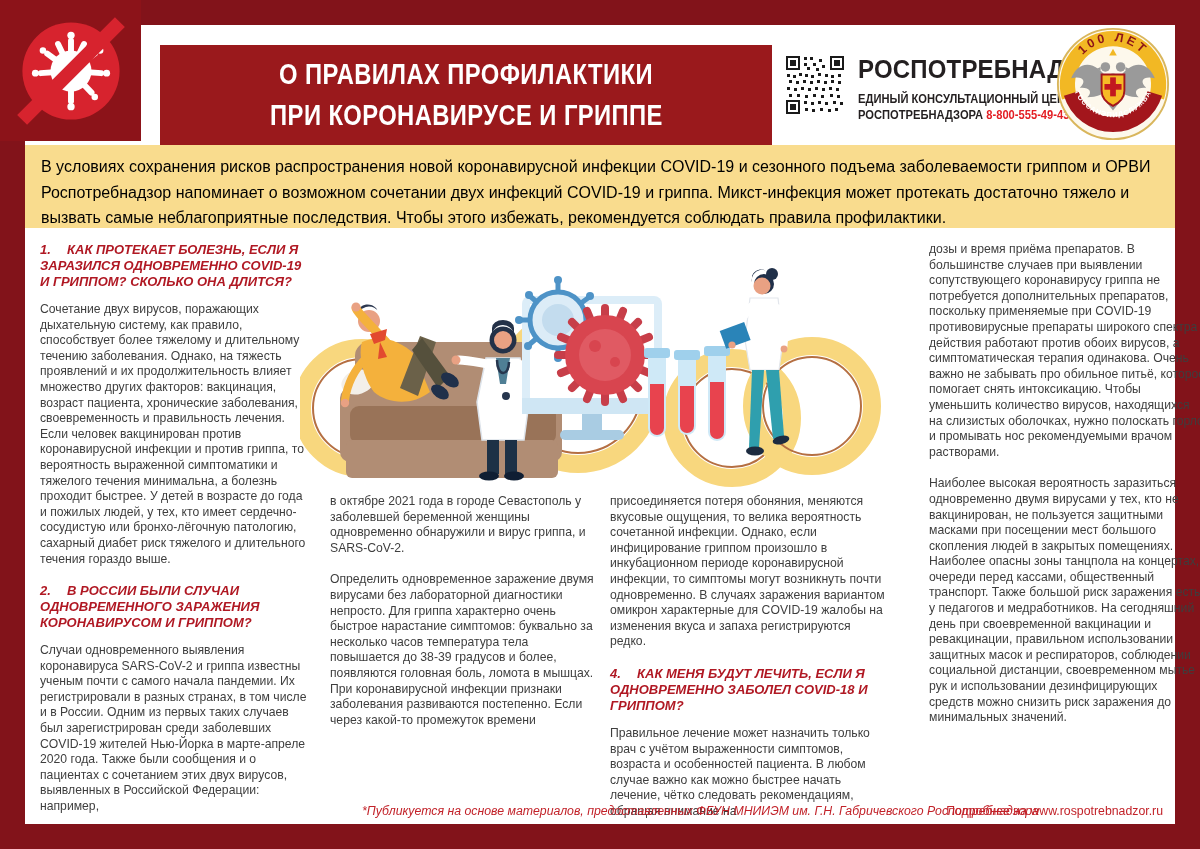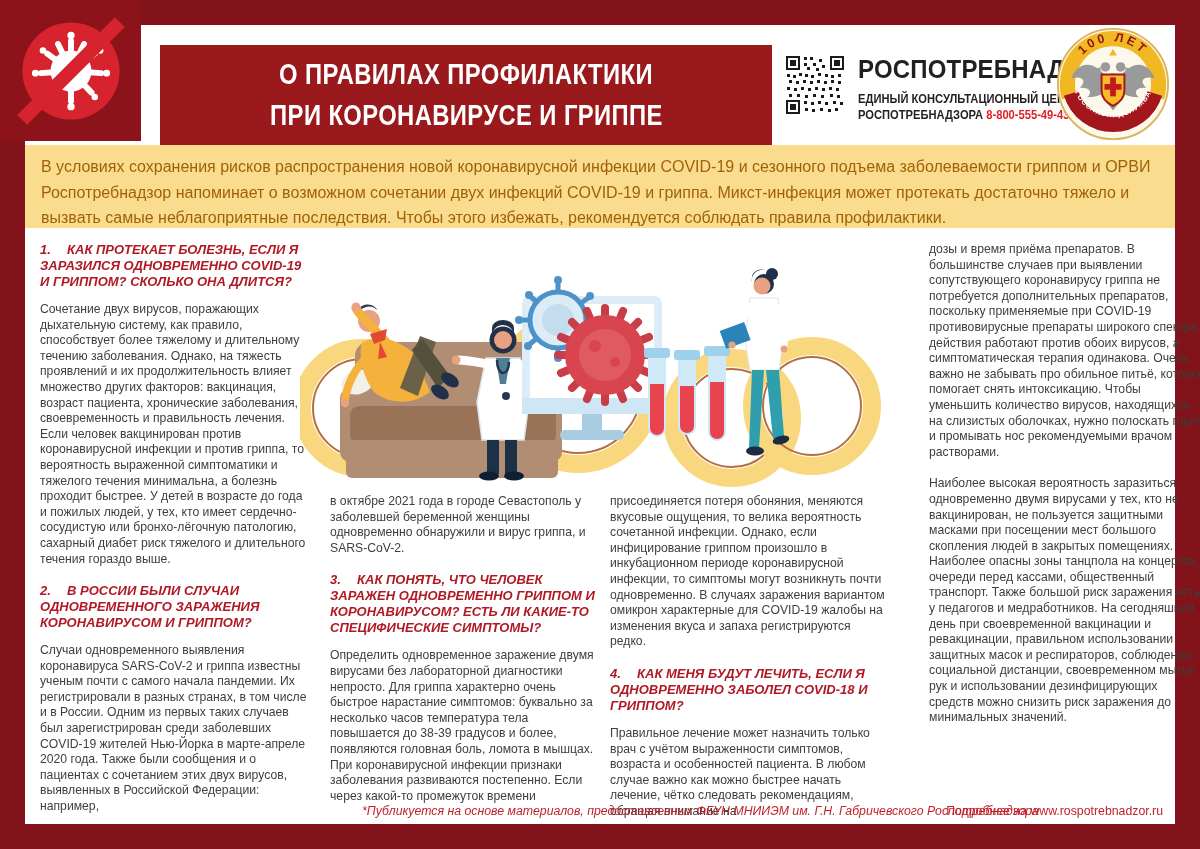--- a/index.html
+++ b/index.html
@@ -25,7 +25,7 @@
 
   
   .introband{position:absolute;left:25px;top:145px;width:1150px;height:83px;background:#f9dc8e;z-index:3;}
-  .introband p{margin:0;padding:9px 18px 0 16px;color:#a16207;font-size:16px;line-height:25.5px;}
+  .introband p{margin:0;padding:9px 18px 0 16px;color:#000000;font-size:16px;line-height:25.5px;}
 
   
   .col{position:absolute;color:#3e3e3e;font-size:12.2px;line-height:15.6px;z-index:2;}

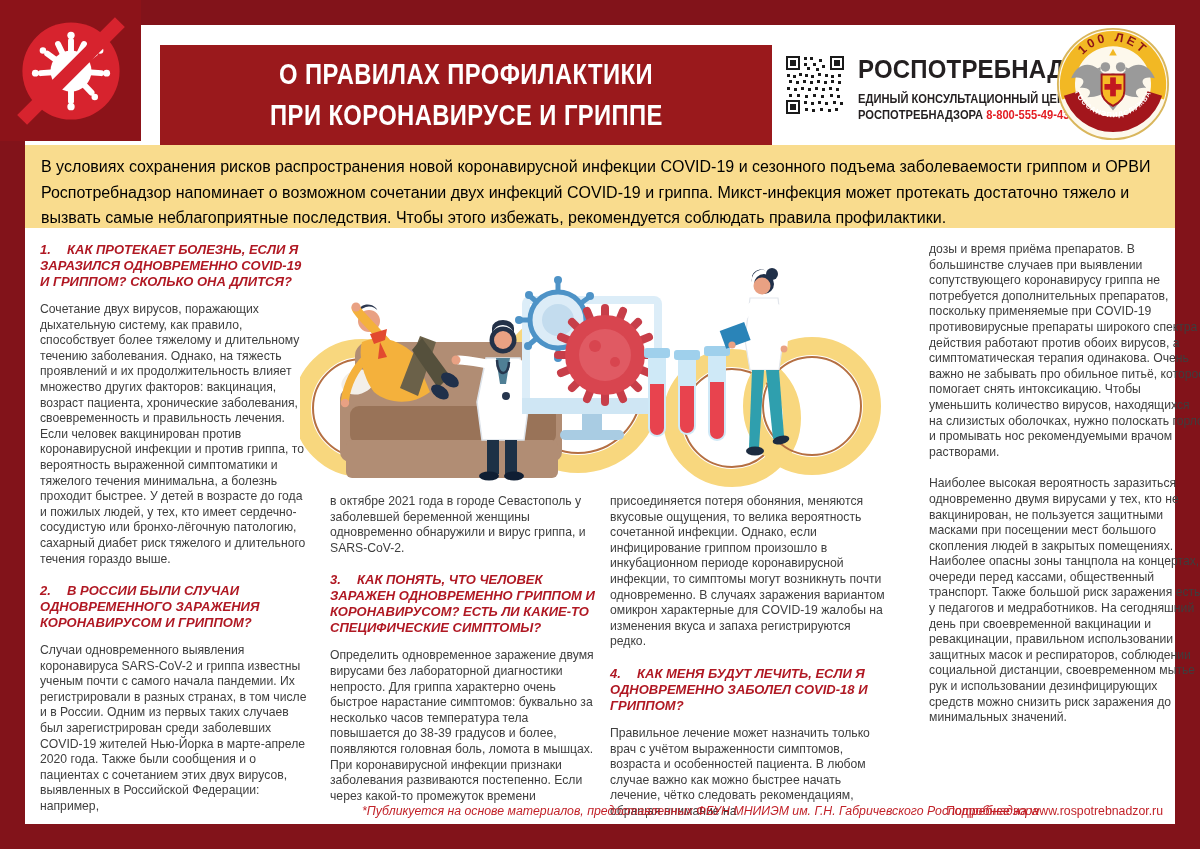--- a/index.html
+++ b/index.html
@@ -313,7 +313,6 @@
 
   <div class="col c2">
     <p>в октябре 2021 года в городе Севастополь у заболевшей беременной женщины одновременно обнаружили и вирус гриппа, и SARS-CoV-2.</p>
-    <h3><span class="num">3.</span><span>КАК ПОНЯТЬ, ЧТО ЧЕЛОВЕК ЗАРАЖЕН ОДНОВРЕМЕННО ГРИППОМ И КОРОНАВИРУСОМ? ЕСТЬ ЛИ КАКИЕ-ТО СПЕЦИФИЧЕСКИЕ СИМПТОМЫ?</span></h3>
     <p>Определить одновременное заражение двумя вирусами без лабораторной диагностики непросто. Для гриппа характерно очень быстрое нарастание симптомов: буквально за несколько часов температура тела повышается до 38-39 градусов и более, появляются головная боль, ломота в мышцах. При коронавирусной инфекции признаки заболевания развиваются постепенно. Если через какой-то промежуток времени</p>
   </div>
 

